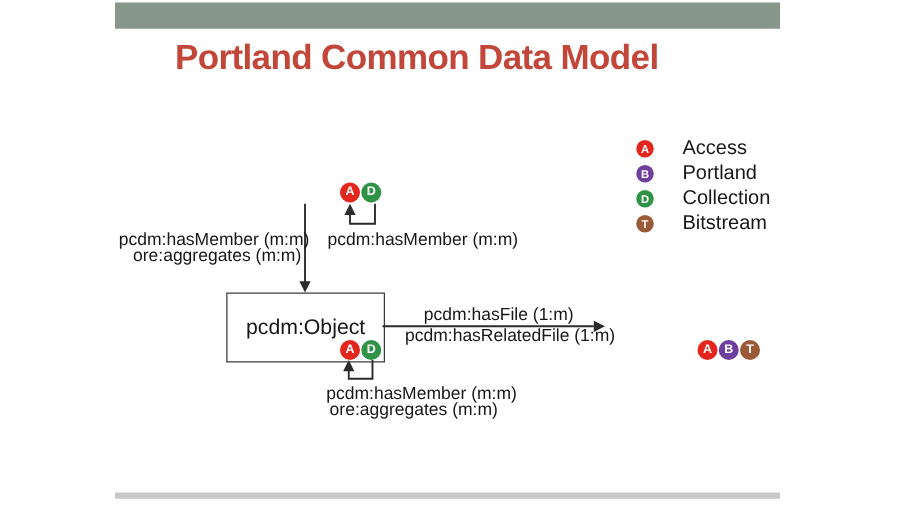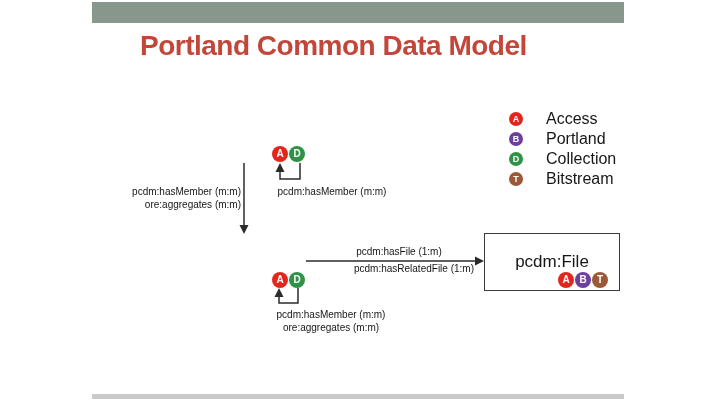--- a/index.html
+++ b/index.html
@@ -35,7 +35,7 @@
   .b-file-t{left:592px;top:272px;}
   .connectors{position:absolute;left:0;top:0;width:720px;height:405px;z-index:1;}
   .edge-label{
-    position:absolute;font-size:10px;line-height:13px;color:#161616;z-index:2;
+    position:absolute;font-size:14px;line-height:13px;color:#161616;z-index:2;
     white-space:nowrap;
   }
   .lbl-col-obj{left:95px;top:185px;width:146px;text-align:right;}

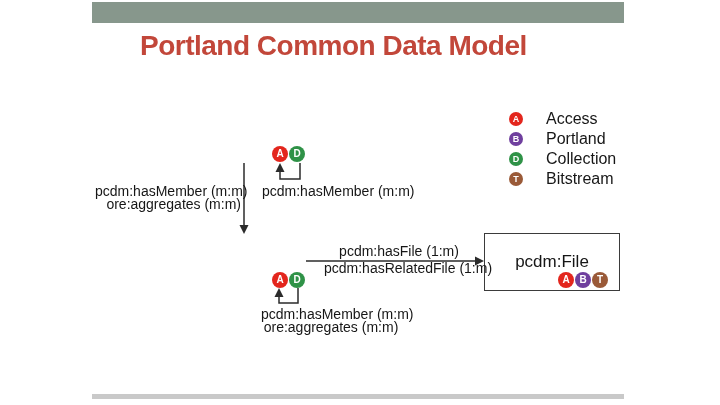--- a/index.html
+++ b/index.html
@@ -76,6 +76,9 @@
     </g>
   </svg>
 
+  <div class="node node-object">
+    <span>pcdm:Object</span>
+  </div>
   <div class="node node-file">
     <span>pcdm:File</span>
   </div>

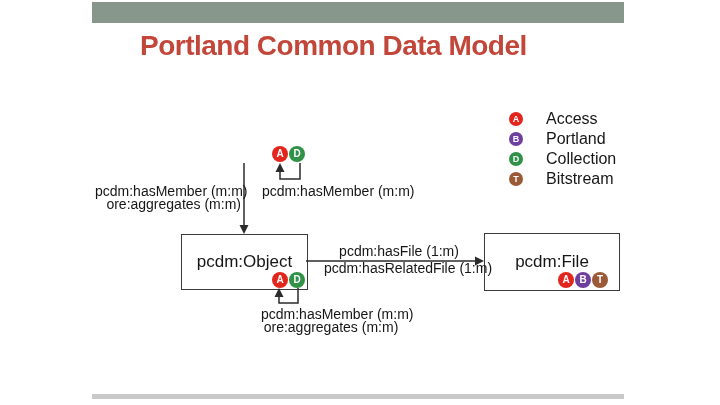--- a/index.html
+++ b/index.html
@@ -79,9 +79,6 @@
   <div class="node node-object">
     <span>pcdm:Object</span>
   </div>
-  <div class="node node-file">
-    <span>pcdm:File</span>
-  </div>
 
   <span class="badge b-col-a" style="background-color: rgb(227, 38, 29);">A</span>
   <span class="badge b-col-d" style="background-color: rgb(47, 146, 71);">D</span>

